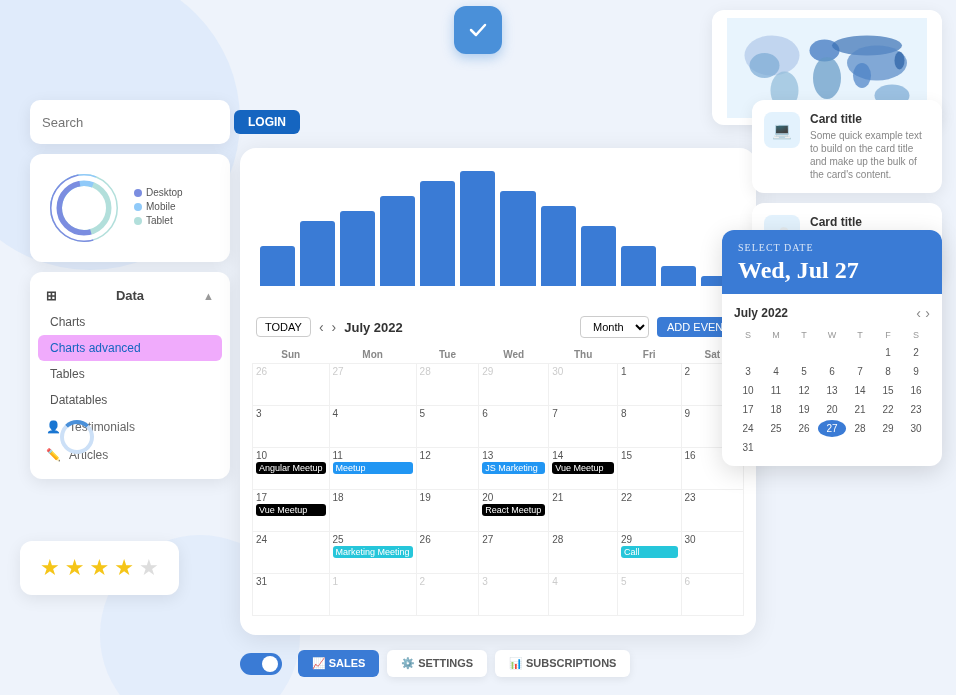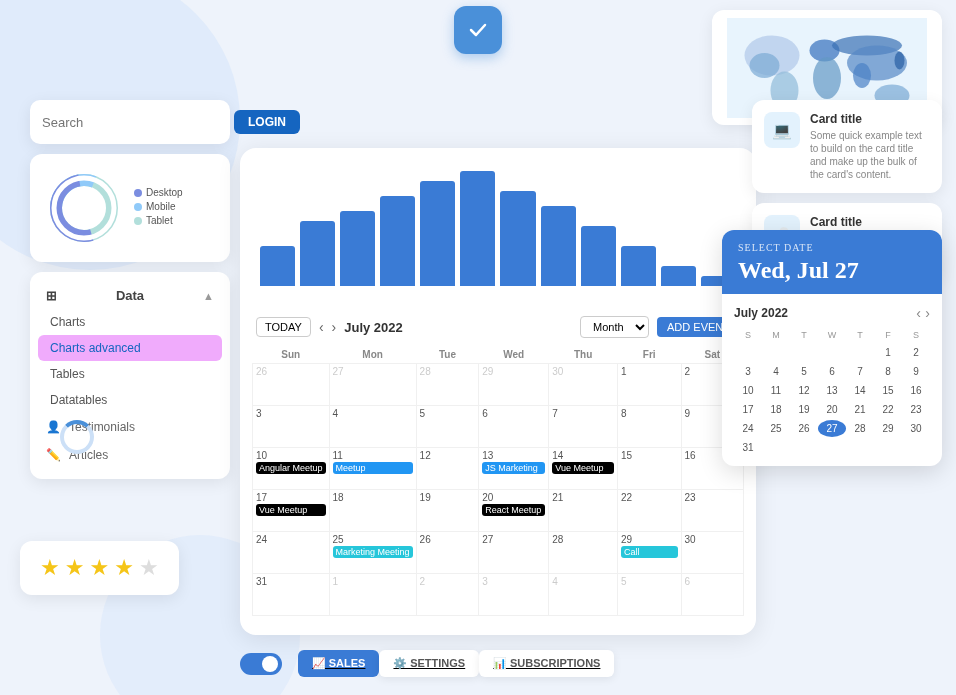--- a/index.html
+++ b/index.html
@@ -439,7 +439,7 @@
     }
     .tab-btns {
       display: flex;
-      text-decoration: underline;
+      gap: 8px;
     }
     .tab-btn {
       display: flex;

